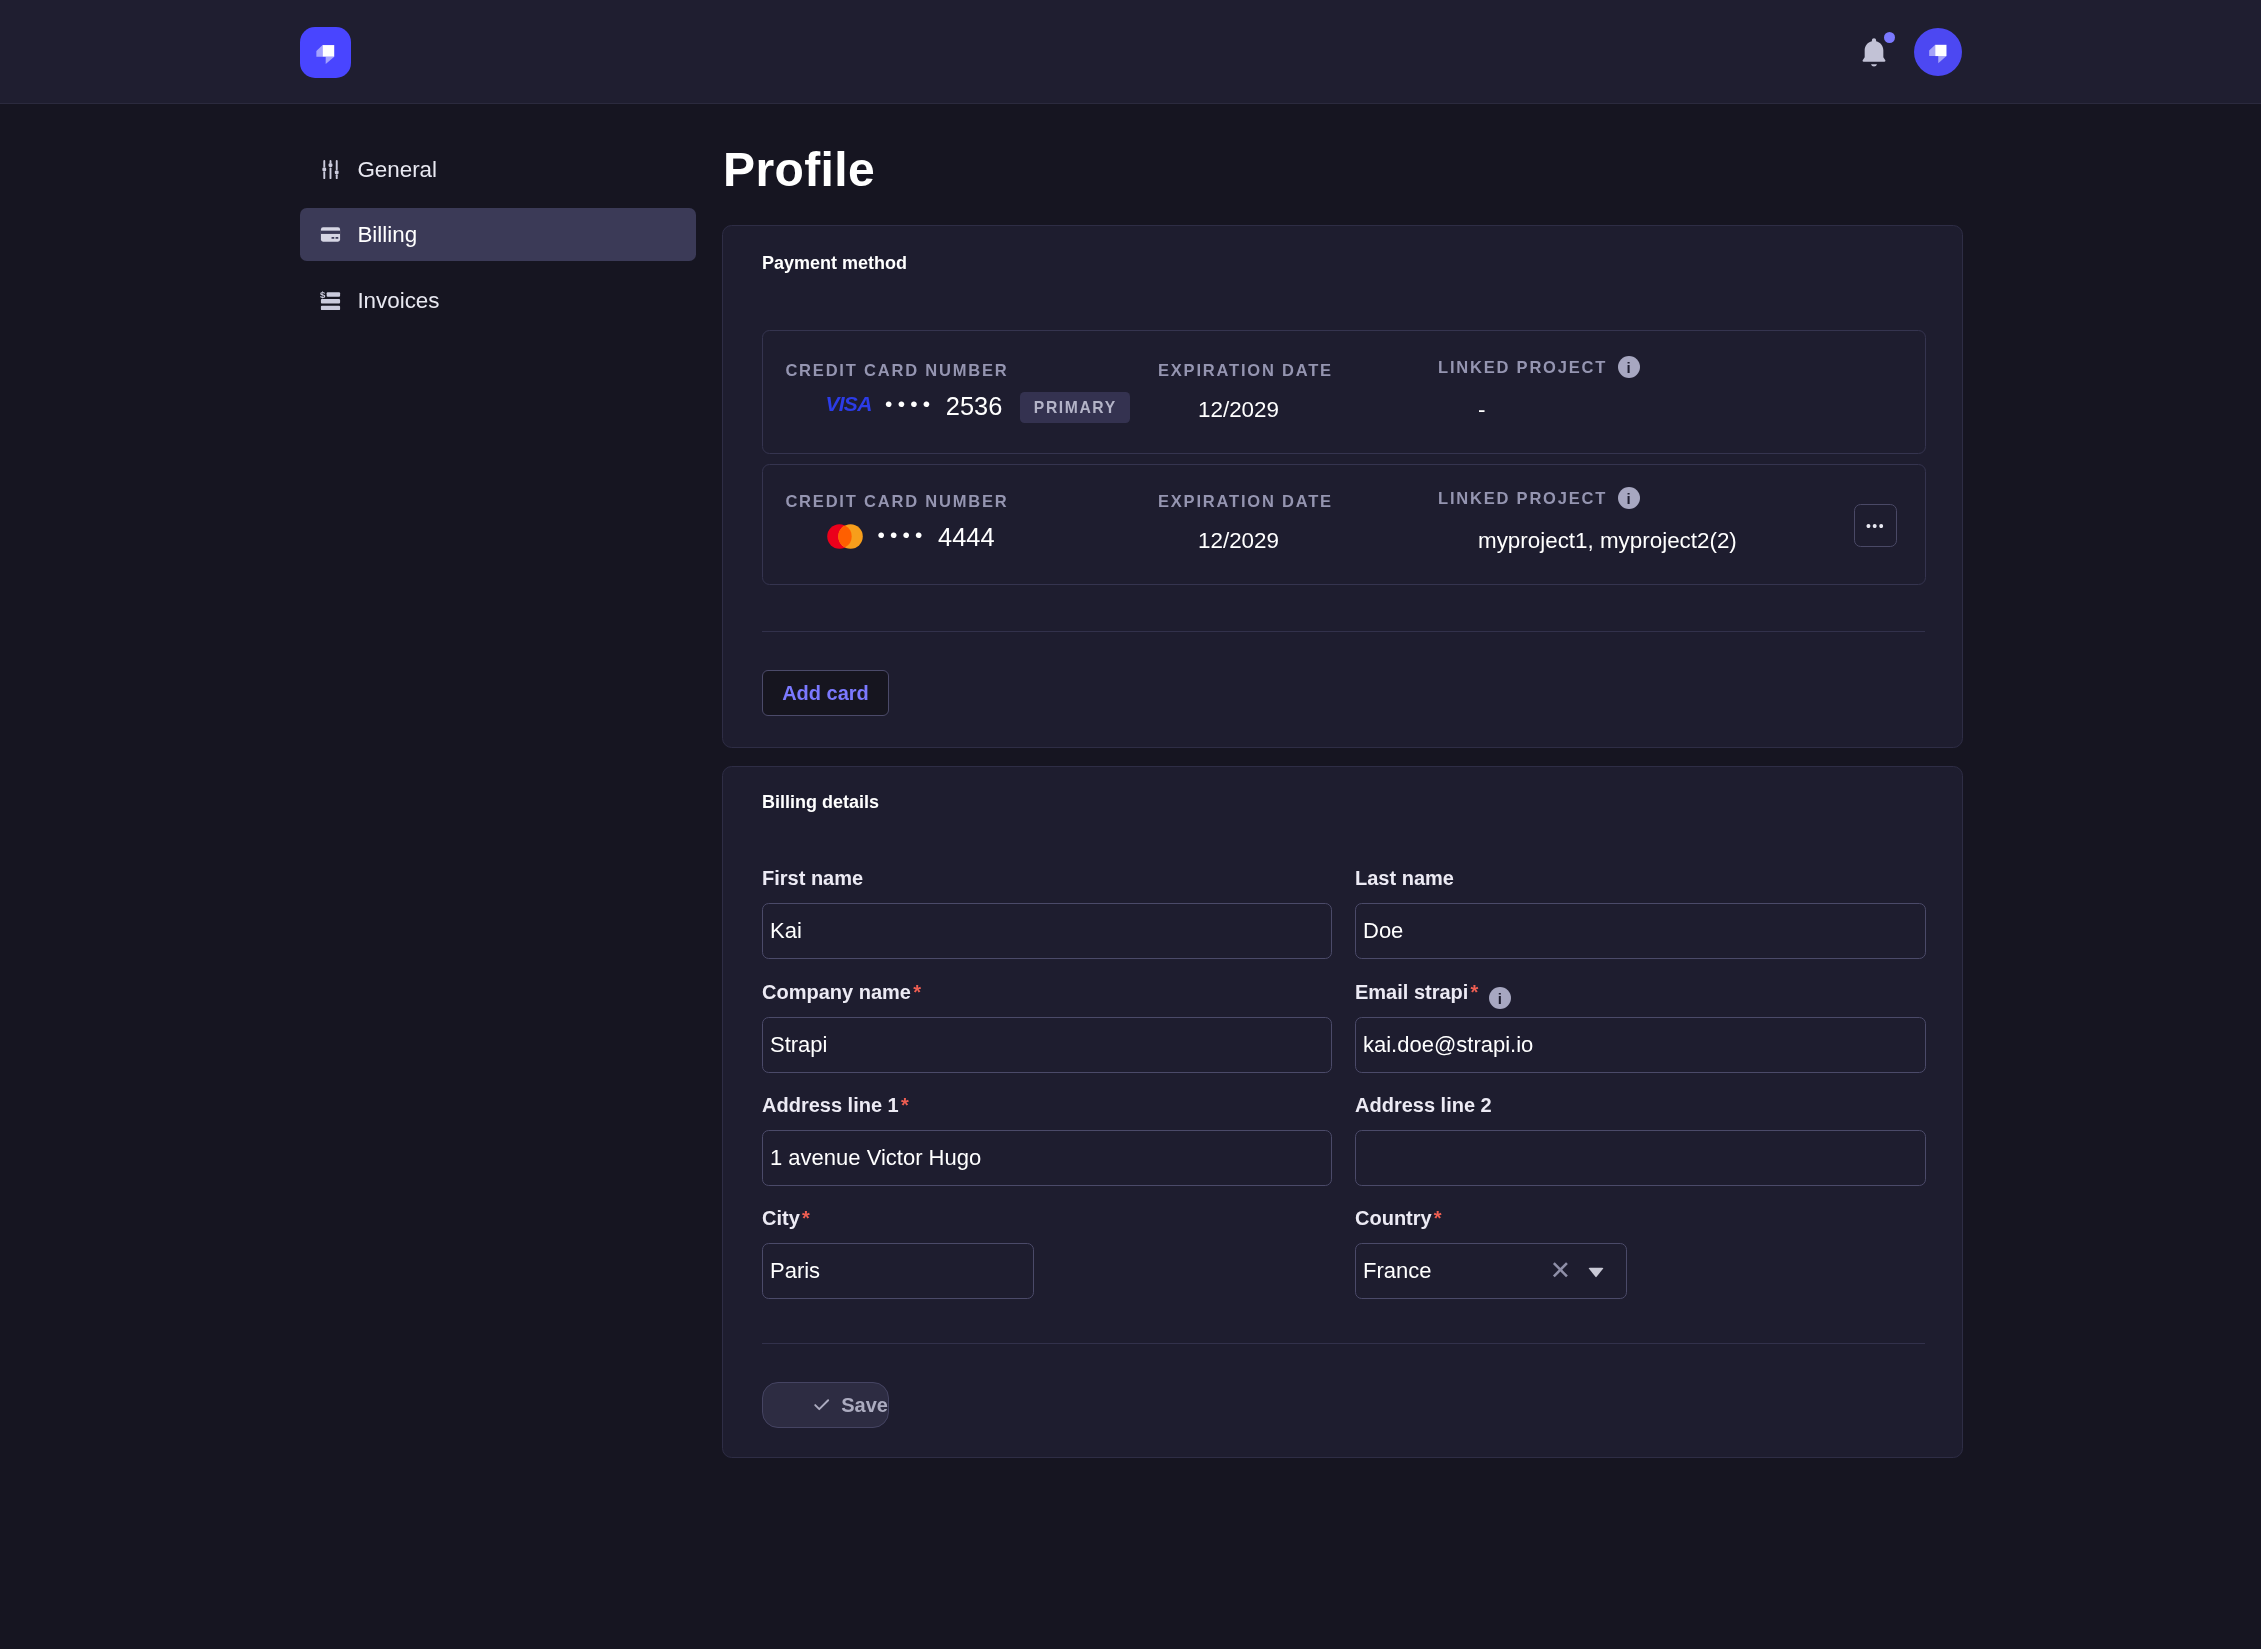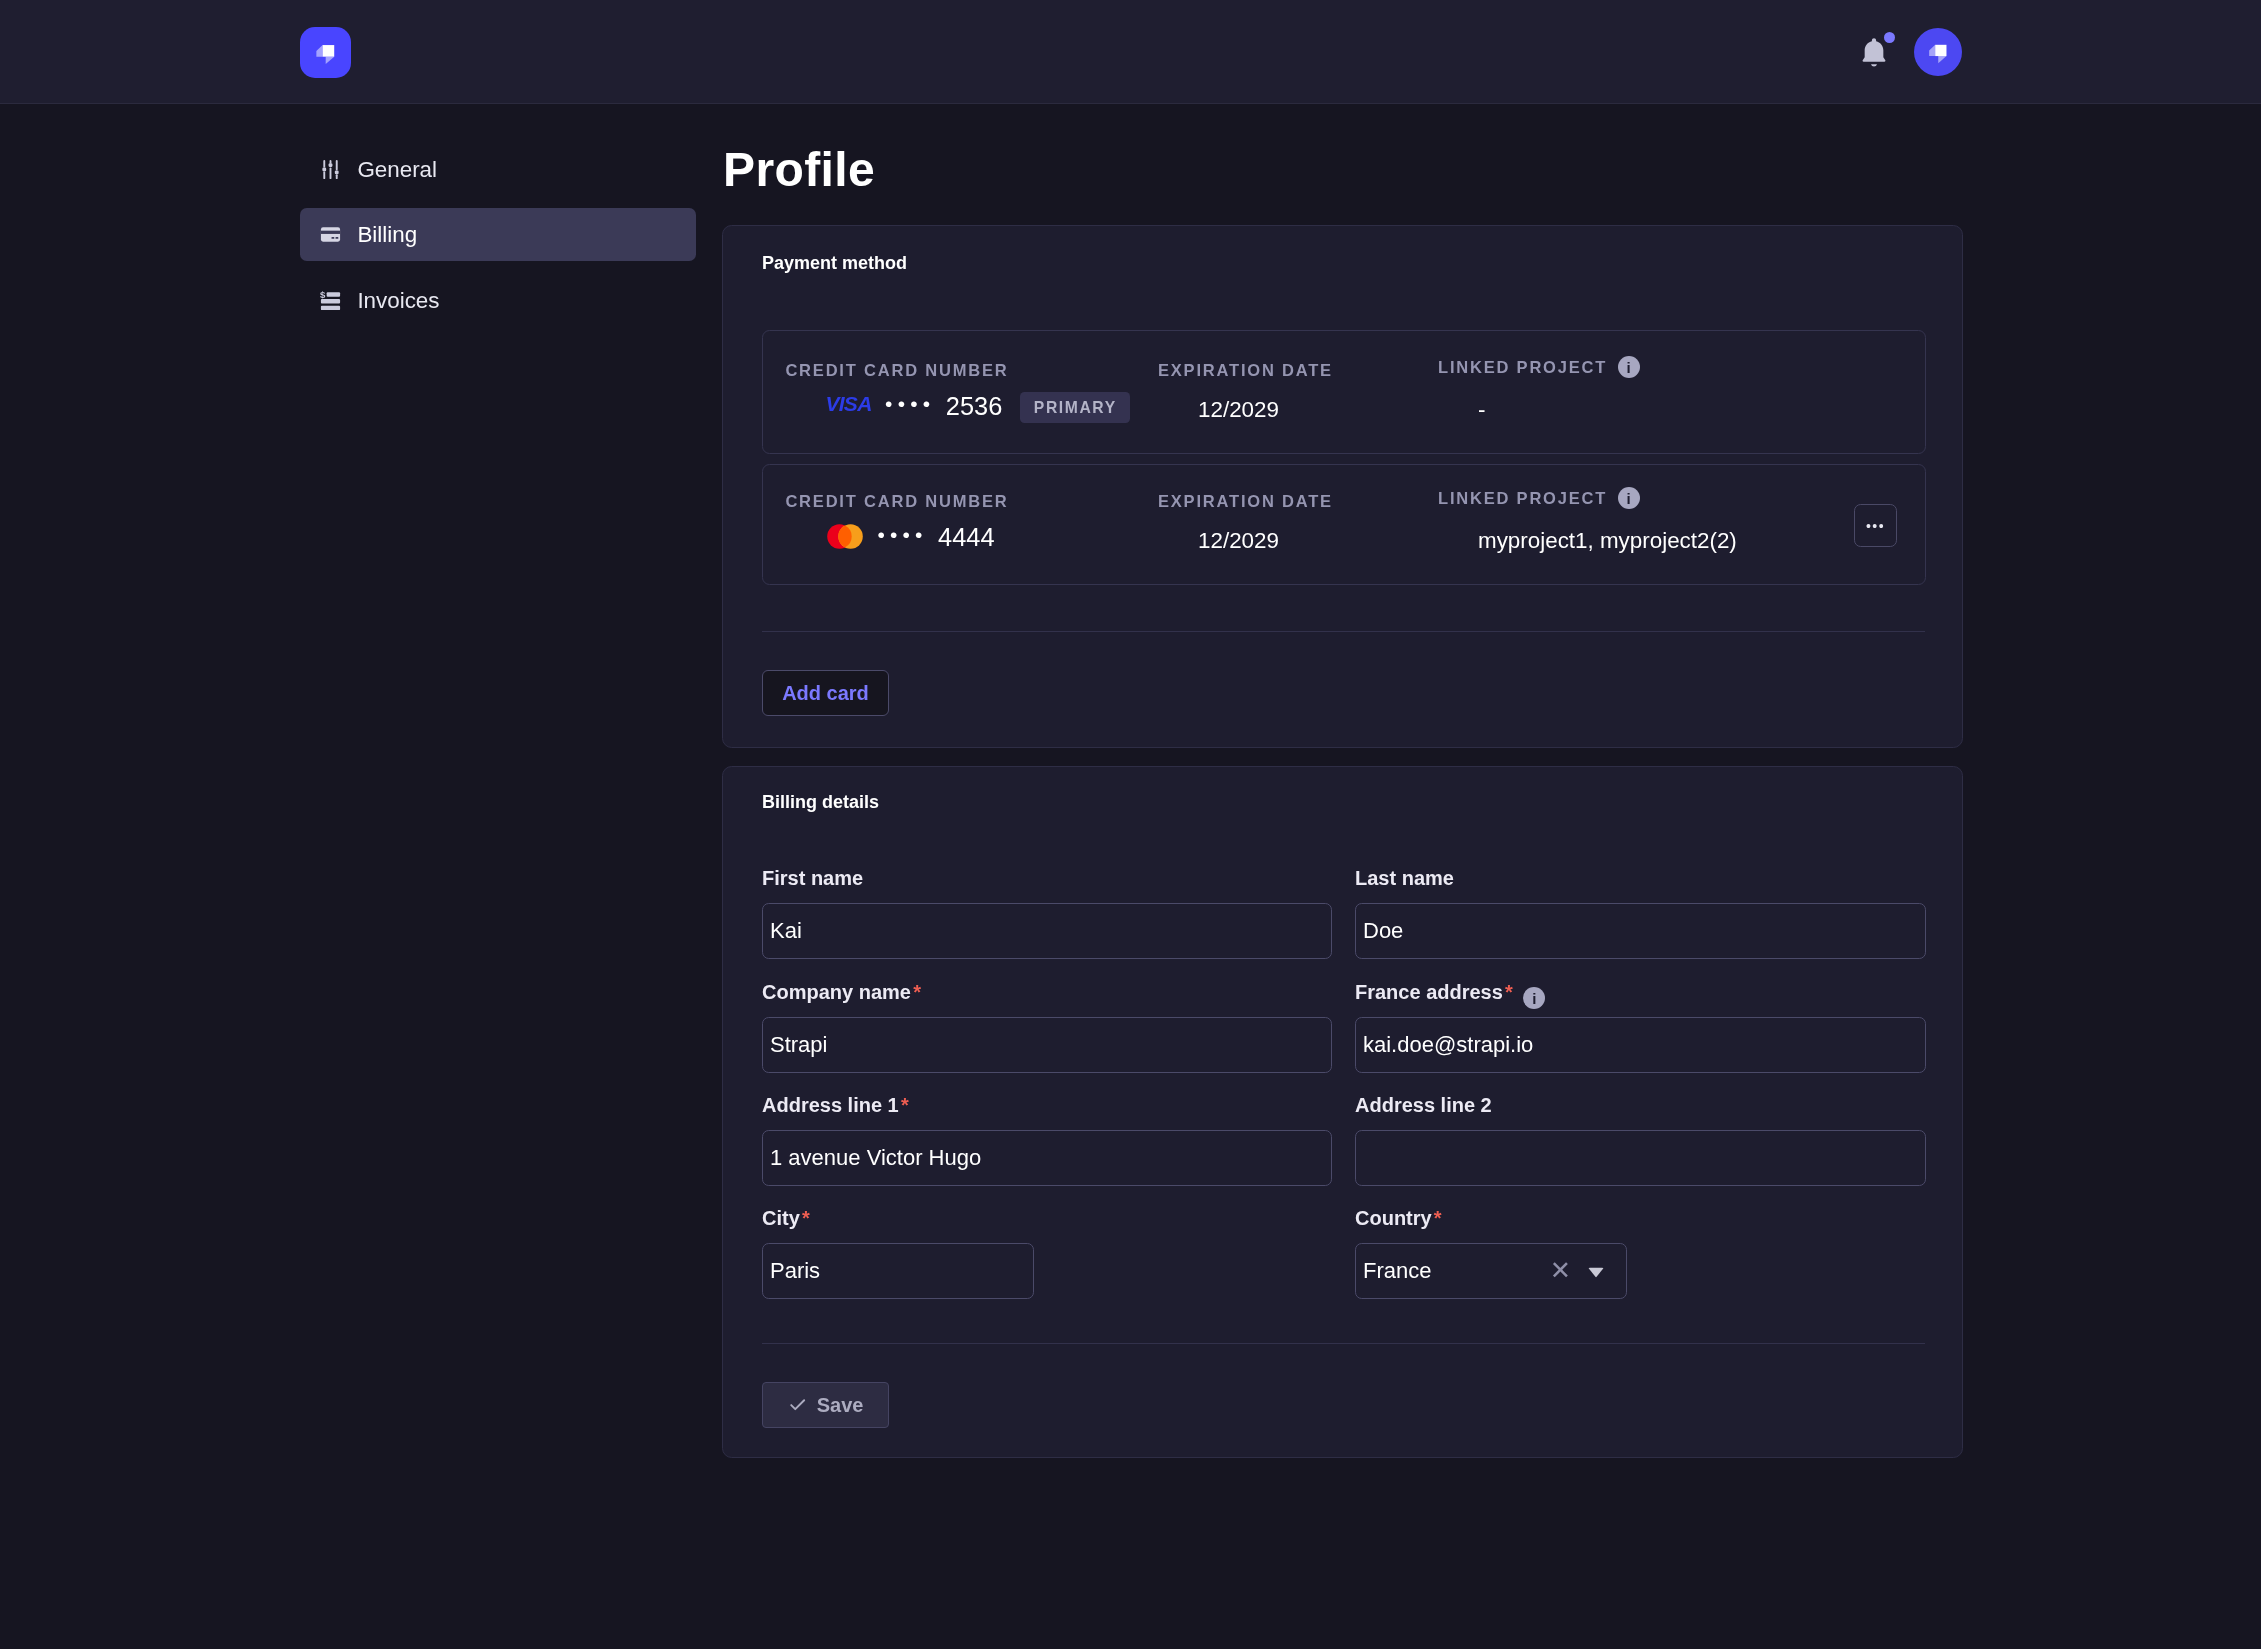--- a/index.html
+++ b/index.html
@@ -280,7 +280,7 @@
       <input readonly="" value="Strapi" style="">
     </div>
     <div class="field" style="left:632px; top:214px; width:571px;">
-      <label><span>France address</span><span class="req">*</span><span class="info-icon"></span></label>
+      <label><span>Email strapi</span><span class="req">*</span><span class="info-icon"></span></label>
       <input readonly="" value="kai.doe@strapi.io" style="">
     </div>
 

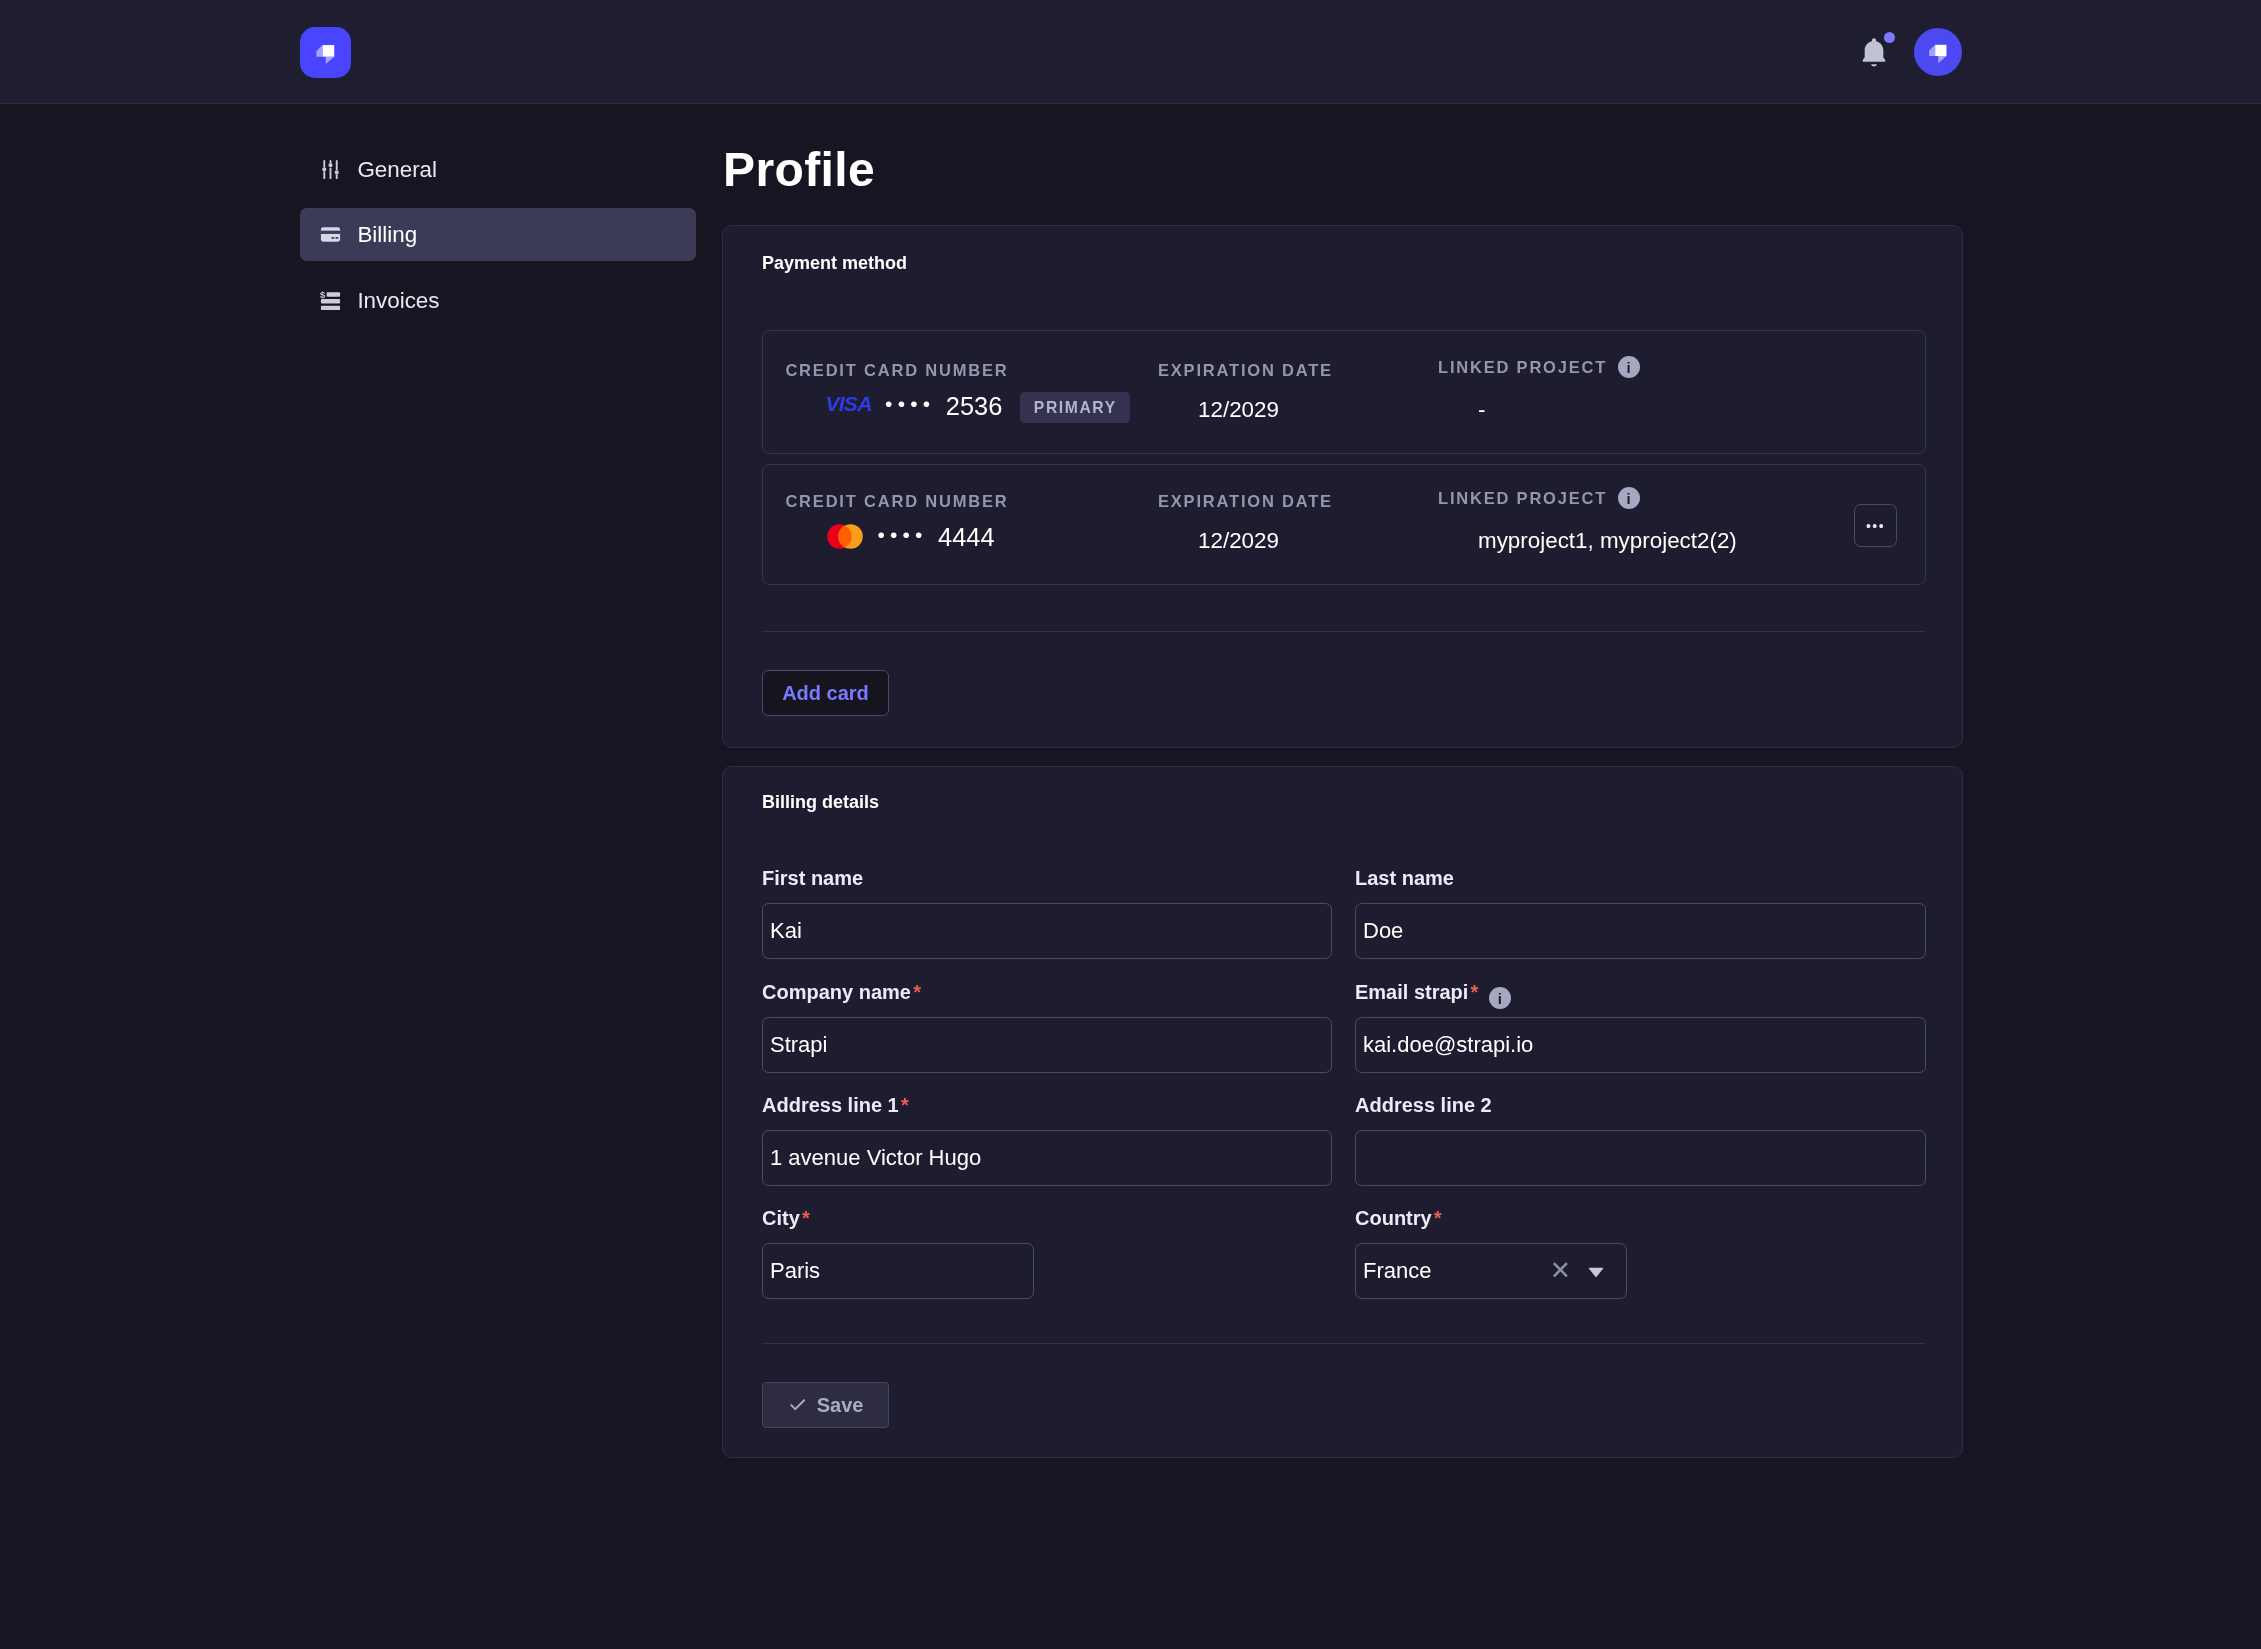--- a/index.html
+++ b/index.html
@@ -115,9 +115,9 @@
   }
   .save-btn {
     position:absolute; left:39px; width:127px; height:46px;
-    background:#2d2c42; border:0.7px solid #454462; border-radius:4px;
+    background:#2d2c42; border:0.7px solid #454462; border-radius:16px;
     color:#acacc0; font-size:20px; font-weight:600; cursor:pointer;
-    display:flex; align-items:center; justify-content:center; gap:9.7px;
+    display:flex; align-items:center; justify-content:flex-end; gap:9.7px;
     font-family:inherit;
   }
 </style>

